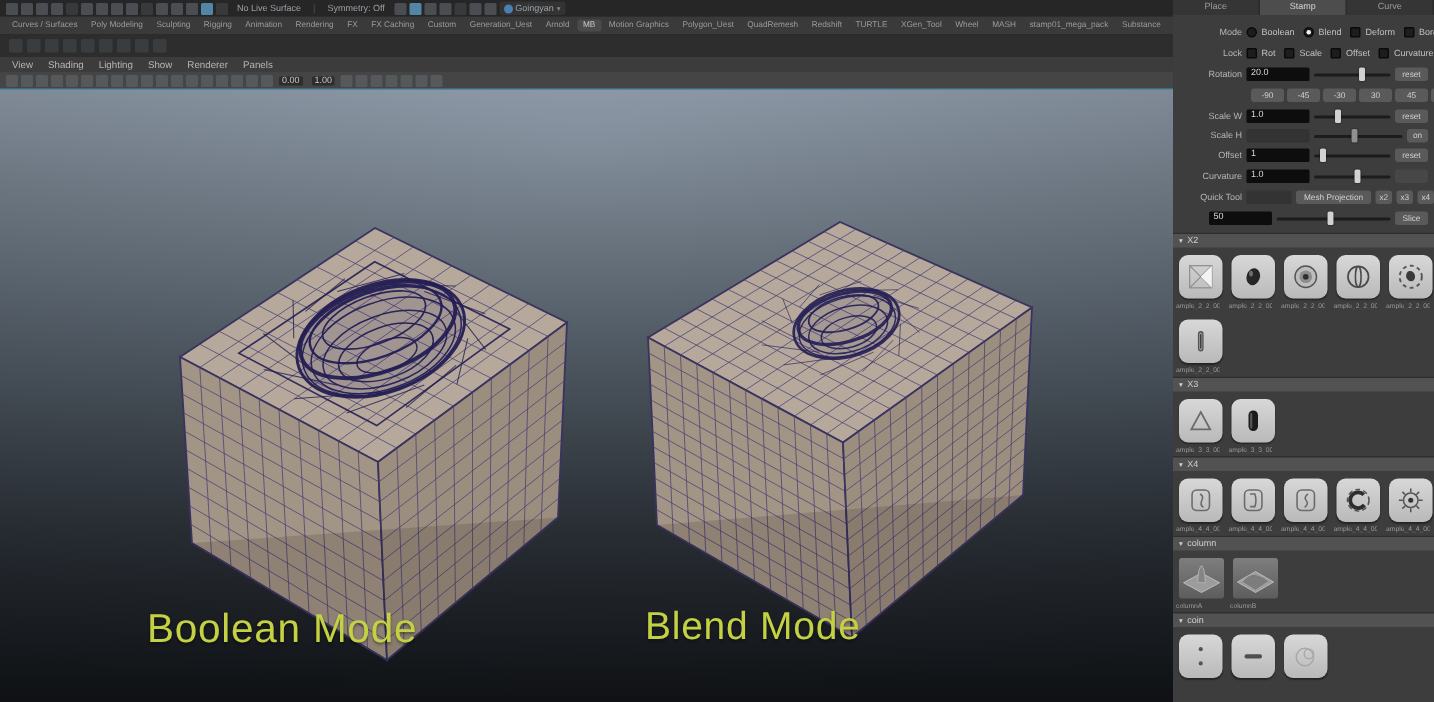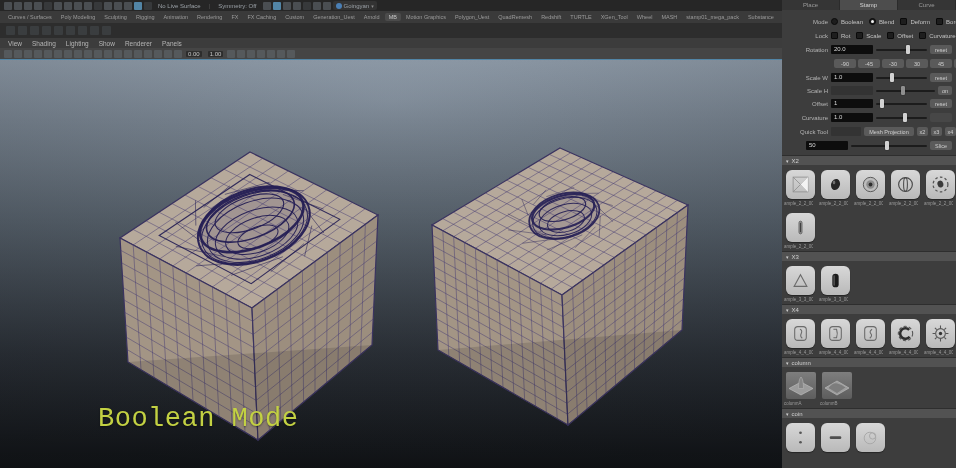--- a/index.html
+++ b/index.html
@@ -41,7 +41,7 @@
   .viewport svg { position:absolute; inset:0; }
   .vplabel { position:absolute; font-size:27px; letter-spacing:0.5px; color:#c3d143;
     text-shadow:0 1px 2px rgba(0,0,0,0.4); white-space:nowrap; }
-  #label-left { left:98px; top:344px;font-family:Liberation Mono, monospace; }
+  #label-left { left:98px; top:344px; }
   #label-right { left:430px; top:342px; font-size:26px; }
 
   

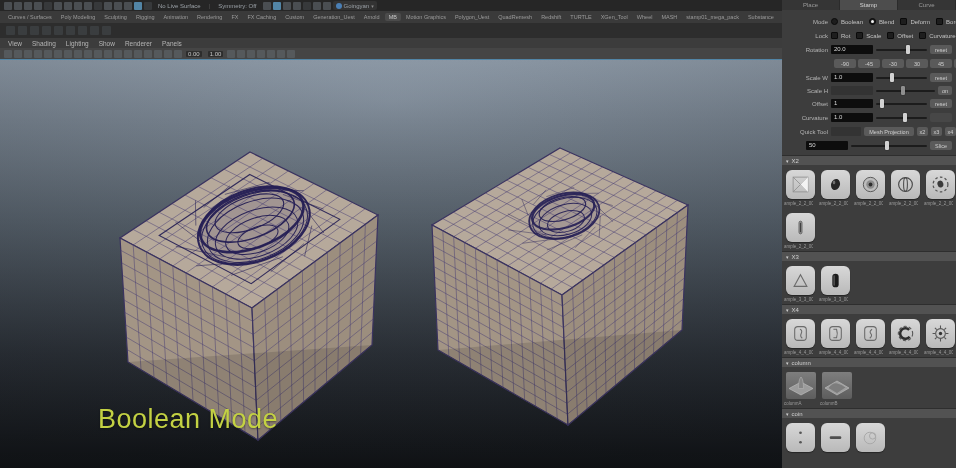--- a/index.html
+++ b/index.html
@@ -380,6 +380,7 @@
           <line x1="595.4869145362397" y1="144.745" x2="612.9872408401172" y2="161.71615908087963" stroke="#241e54" stroke-width="0.6" opacity="0.7"></line>
         </svg>
       <div class="vplabel" id="label-left">Boolean Mode</div>
+      <div class="vplabel" id="label-right">Blend Mode</div>
     </div>
   </div>
 

